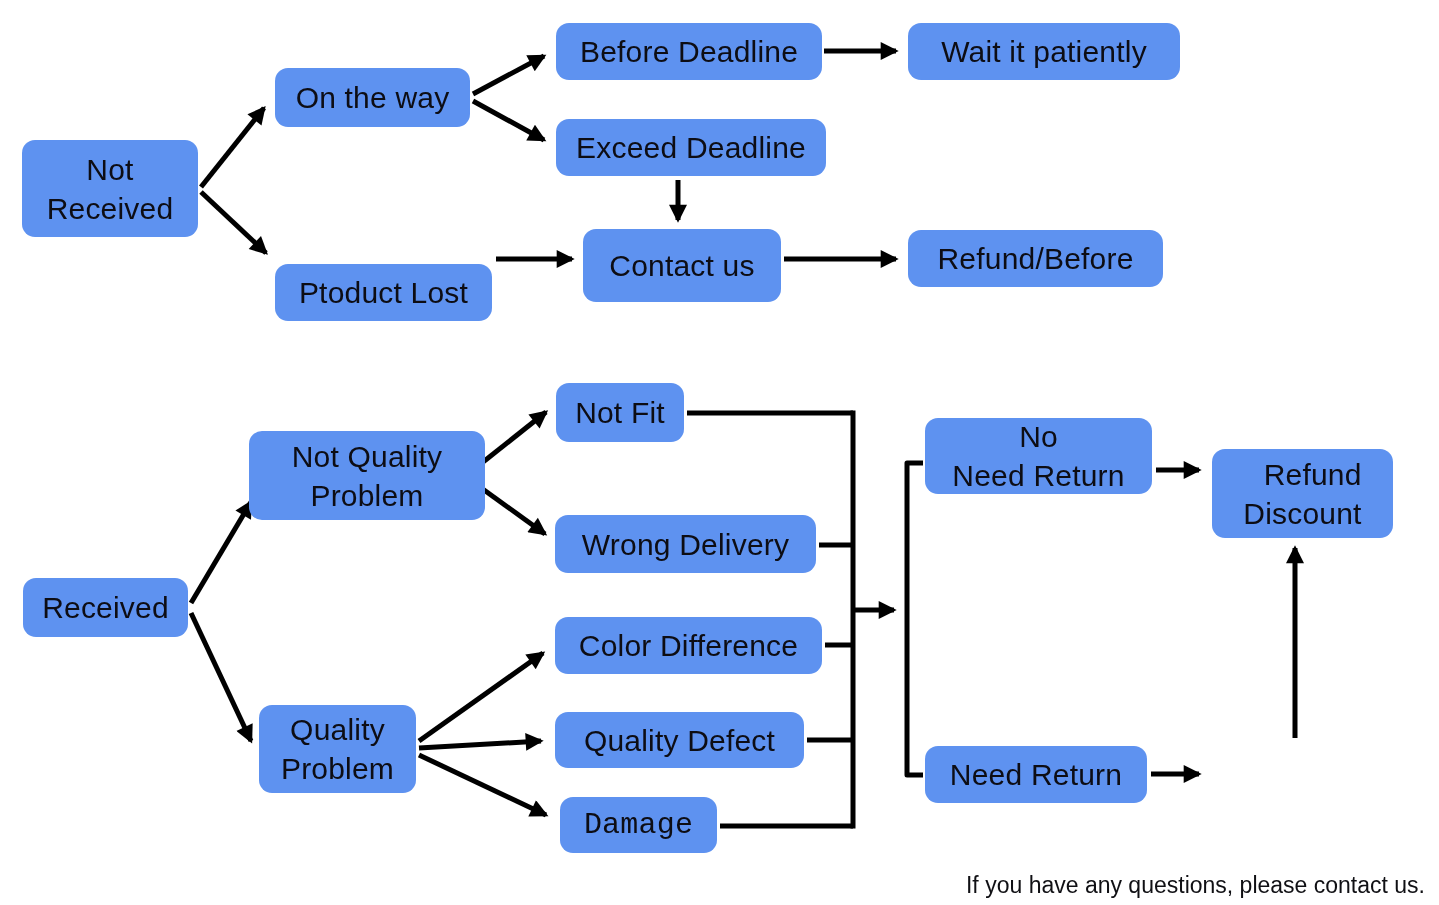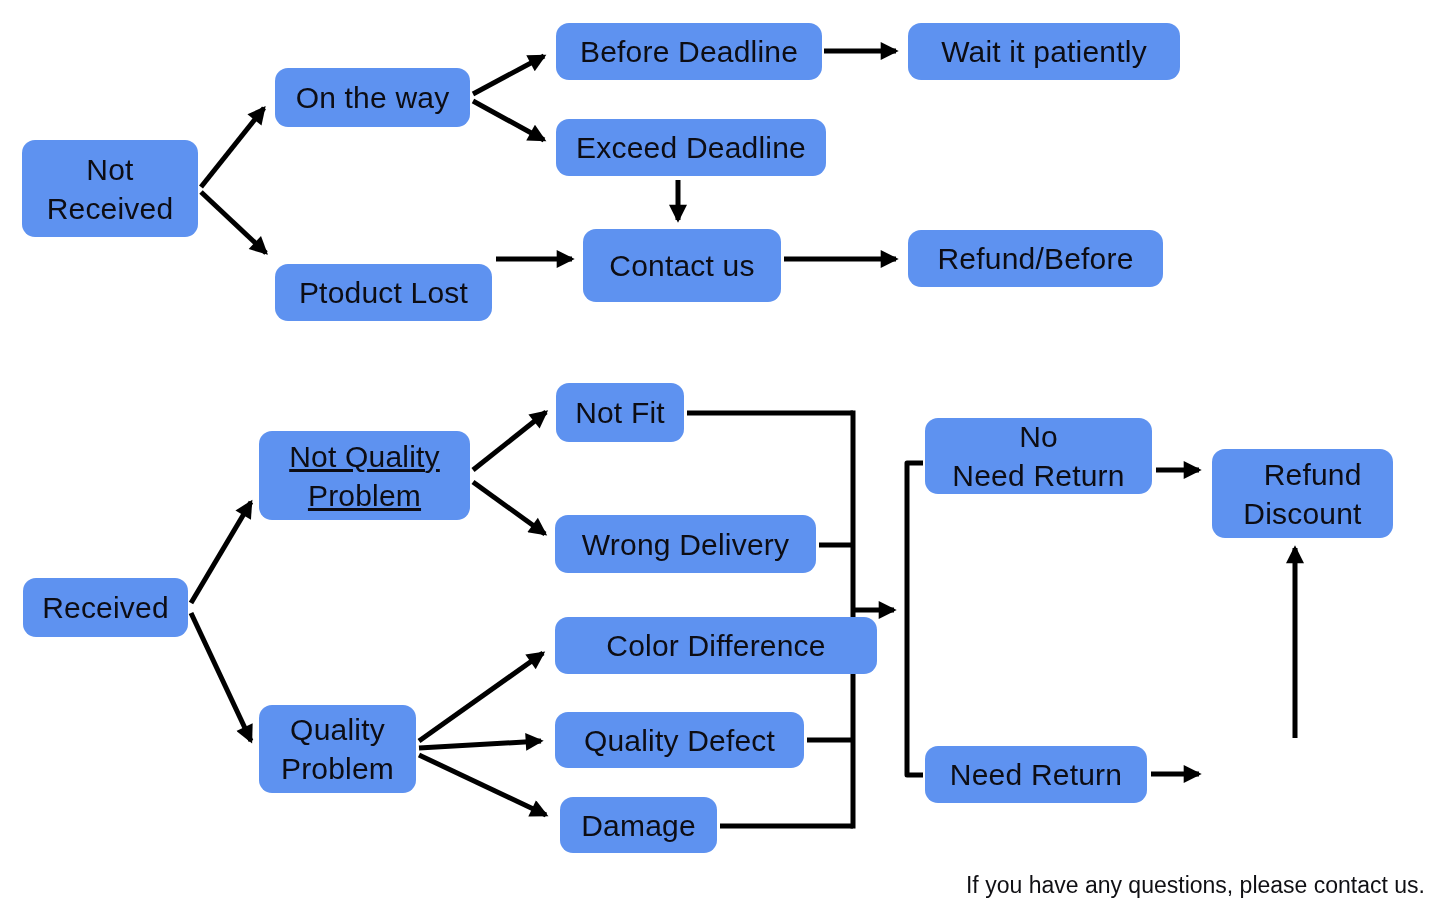--- a/index.html
+++ b/index.html
@@ -109,7 +109,7 @@
   <div class="node" style="left:908px; top:230px; width:255px; height:57px;">Refund/Before</div>
 
   <div class="node" style="left:23px; top:578px; width:165px; height:59px;">Received</div>
-  <div class="node" style="left:259px; top:431px; width:211px; height:89px;text-decoration:underline;">Not Quality
+  <div class="node" style="left:249px; top:431px; width:236px; height:89px;">Not Quality
 Problem</div>
   <div class="node" style="left:556px; top:383px; width:128px; height:59px;">Not Fit</div>
   <div class="node" style="left:555px; top:515px; width:261px; height:58px;">Wrong Delivery</div>

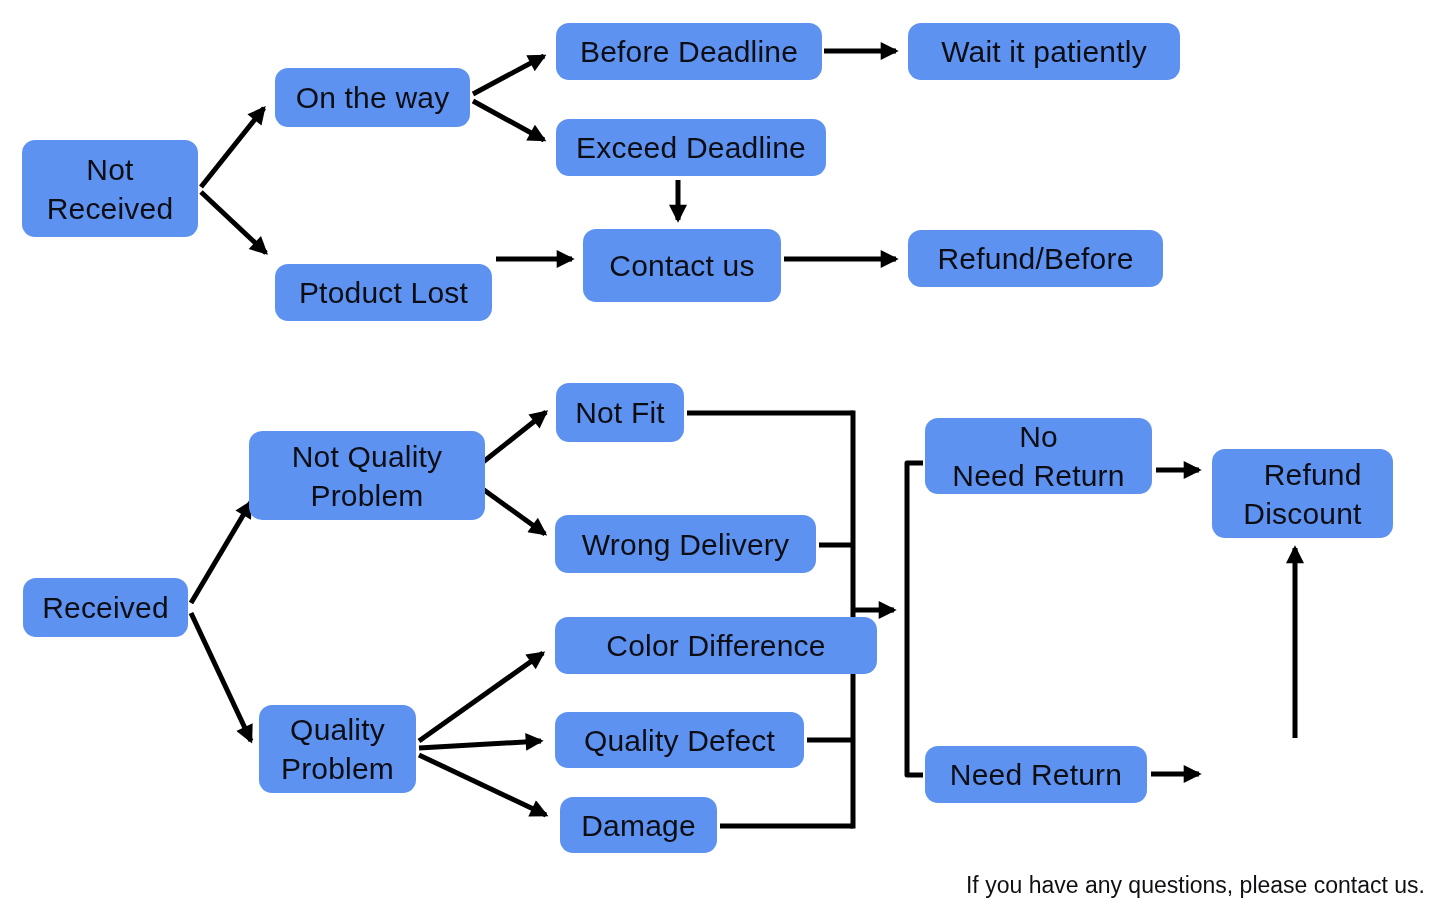--- a/index.html
+++ b/index.html
@@ -115,7 +115,7 @@
   <div class="node" style="left:555px; top:515px; width:261px; height:58px;">Wrong Delivery</div>
   <div class="node" style="left:259px; top:705px; width:157px; height:88px;">Quality
 Problem</div>
-  <div class="node" style="left:555px; top:617px; width:322px; height:57px;">Color Difference</div>
+  <div class="node" style="left:555px; top:617px; width:267px; height:57px;">Color Difference</div>
   <div class="node" style="left:555px; top:712px; width:249px; height:56px;">Quality Defect</div>
   <div class="node" style="left:560px; top:797px; width:157px; height:56px;">Damage</div>
   <div class="node" style="left:925px; top:418px; width:227px; height:76px;">No

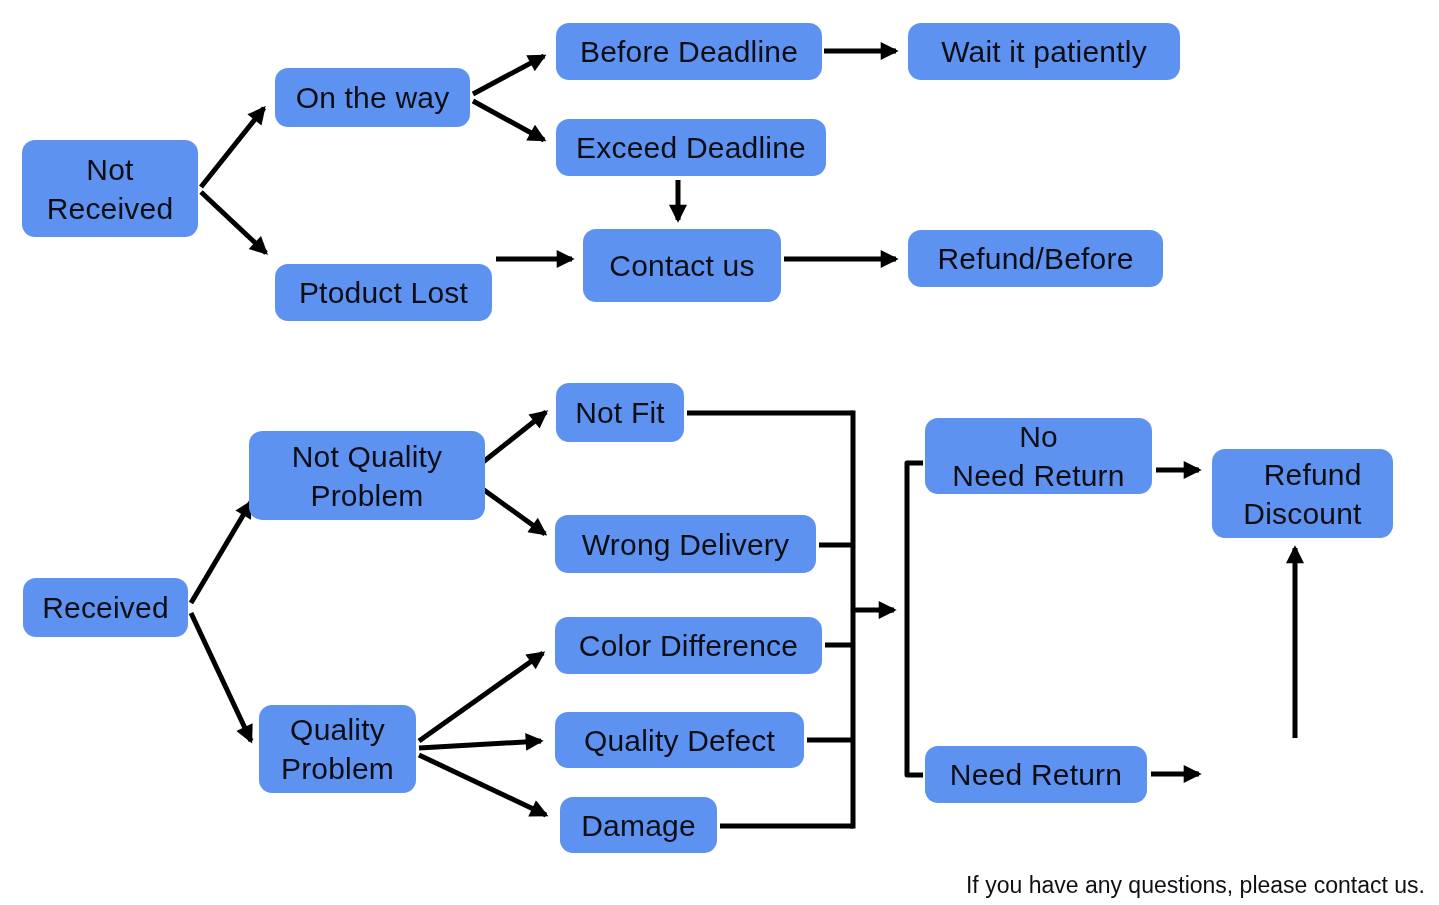--- a/index.html
+++ b/index.html
@@ -117,7 +117,7 @@
 Problem</div>
   <div class="node" style="left:555px; top:617px; width:267px; height:57px;">Color Difference</div>
   <div class="node" style="left:555px; top:712px; width:249px; height:56px;">Quality Defect</div>
-  <div class="node" style="left:560px; top:797px; width:157px; height:56px;">Damage</div>
+  <div class="node" style="left:560px; top:797px; width:157px; height:56px;font-family:Liberation Mono, monospace;">Damage</div>
   <div class="node" style="left:925px; top:418px; width:227px; height:76px;">No
 Need Return</div>
   <div class="node" style="left:1212px; top:449px; width:181px; height:89px;text-align:right;">Refund

